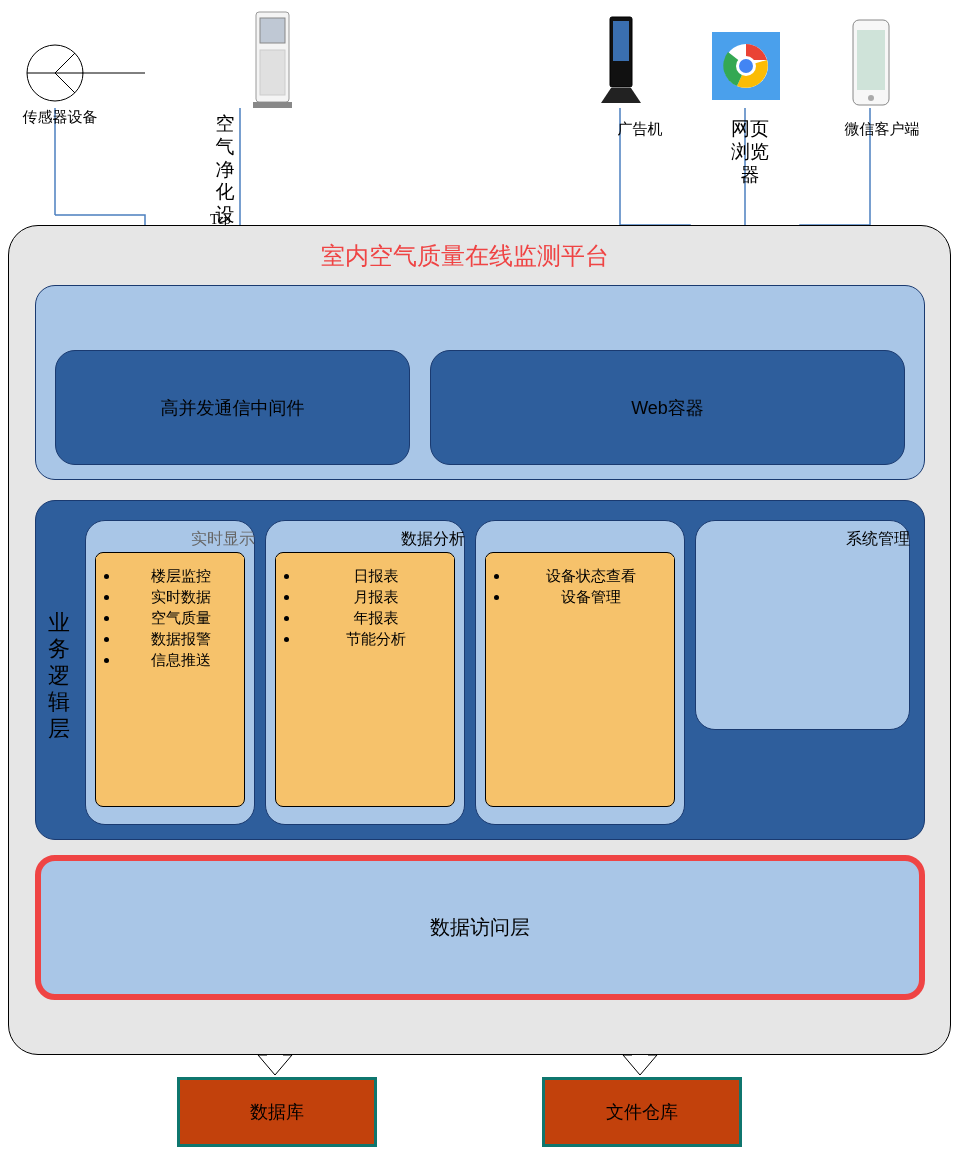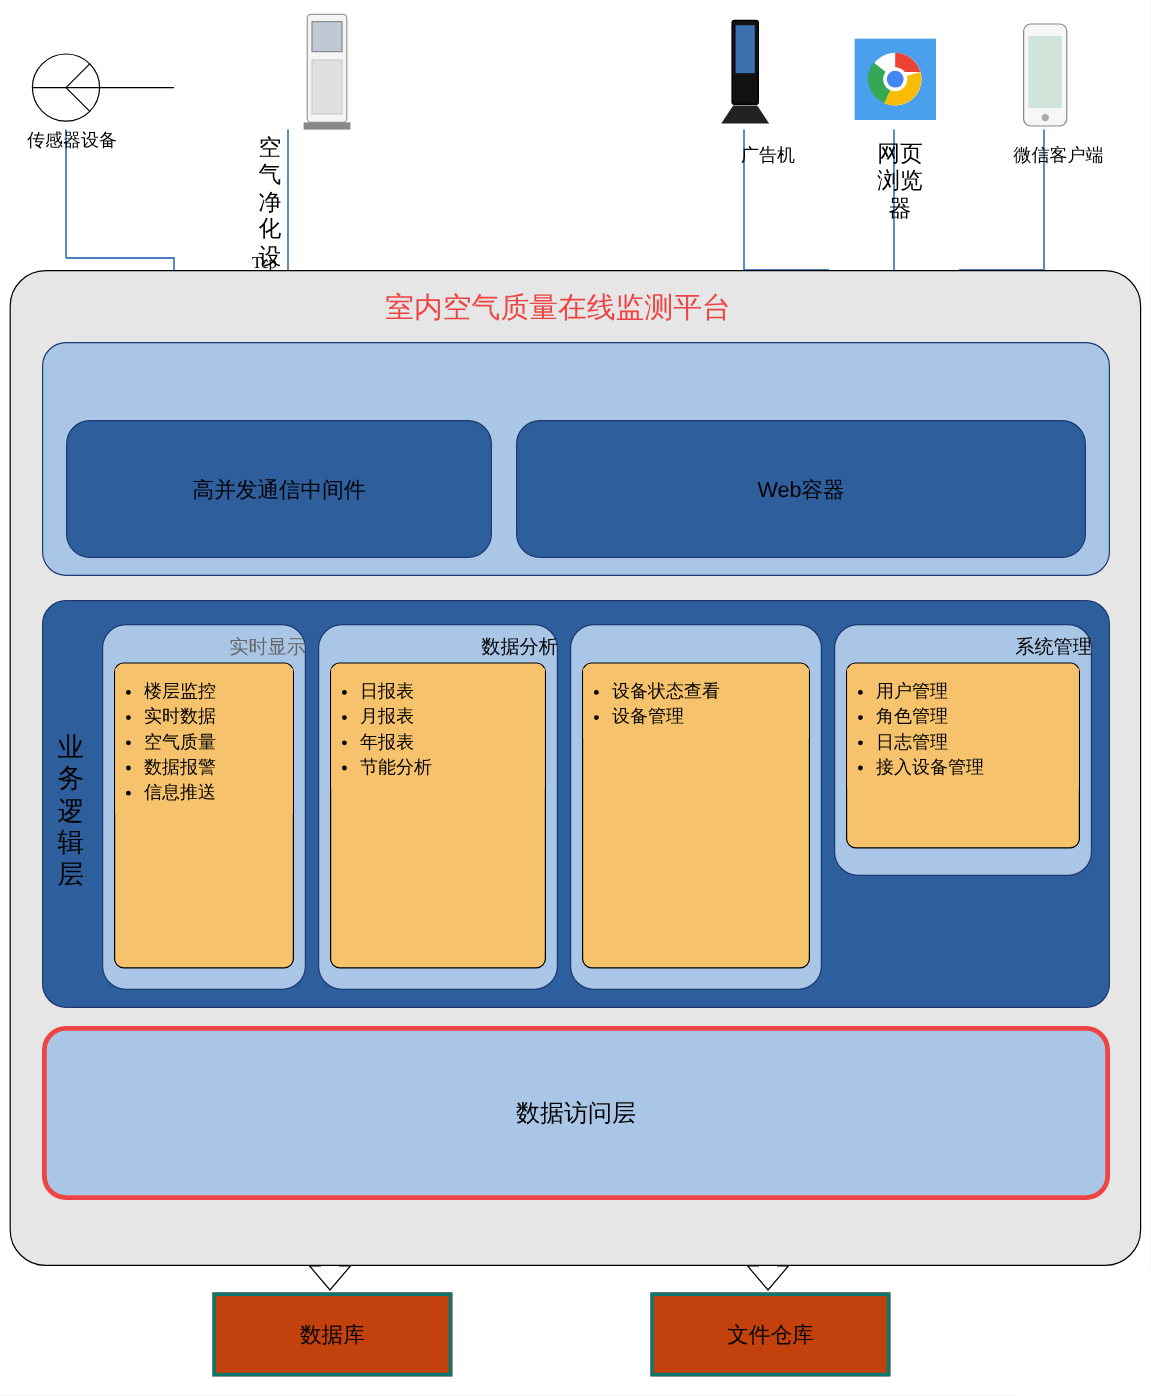--- a/index.html
+++ b/index.html
@@ -55,6 +55,7 @@
     background: #f6c26b;
     border: 1px solid #000;
     border-radius: 8px;
+    text-align: center;
   }
   .card-title {
     text-align: right;

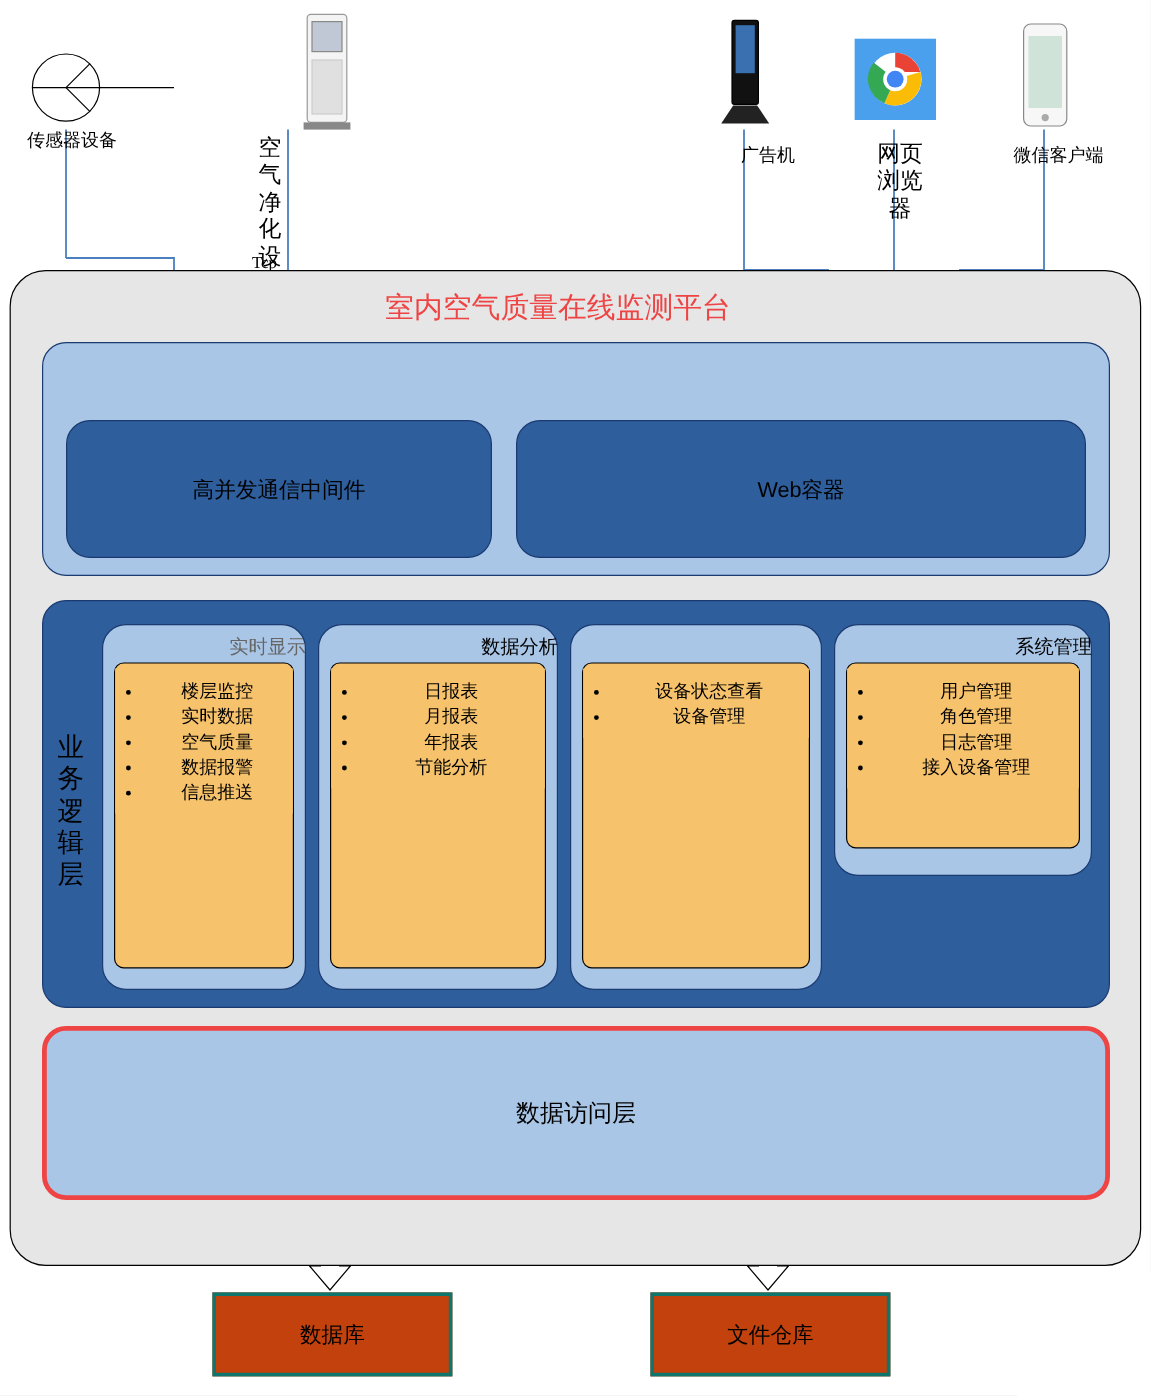--- a/index.html
+++ b/index.html
@@ -234,16 +234,6 @@
   </div>
 
   <div class="abs card-title" style="left:695px; top:525px; width:215px">系统管理</div>
-  <div class="abs yellow-card" style="left:705px; top:552px; width:195px; height:155px">
-    <div class="card-body">
-        <ul>
-      <li>用户管理</li>
-      <li>角色管理</li>
-      <li>日志管理</li>
-      <li>接入设备管理</li>
-    </ul>
-      </div>
-  </div>
 
   <div class="abs data-access" style="left:35px; top:855px; width:890px; height:145px">
     <span>数据访问层</span>

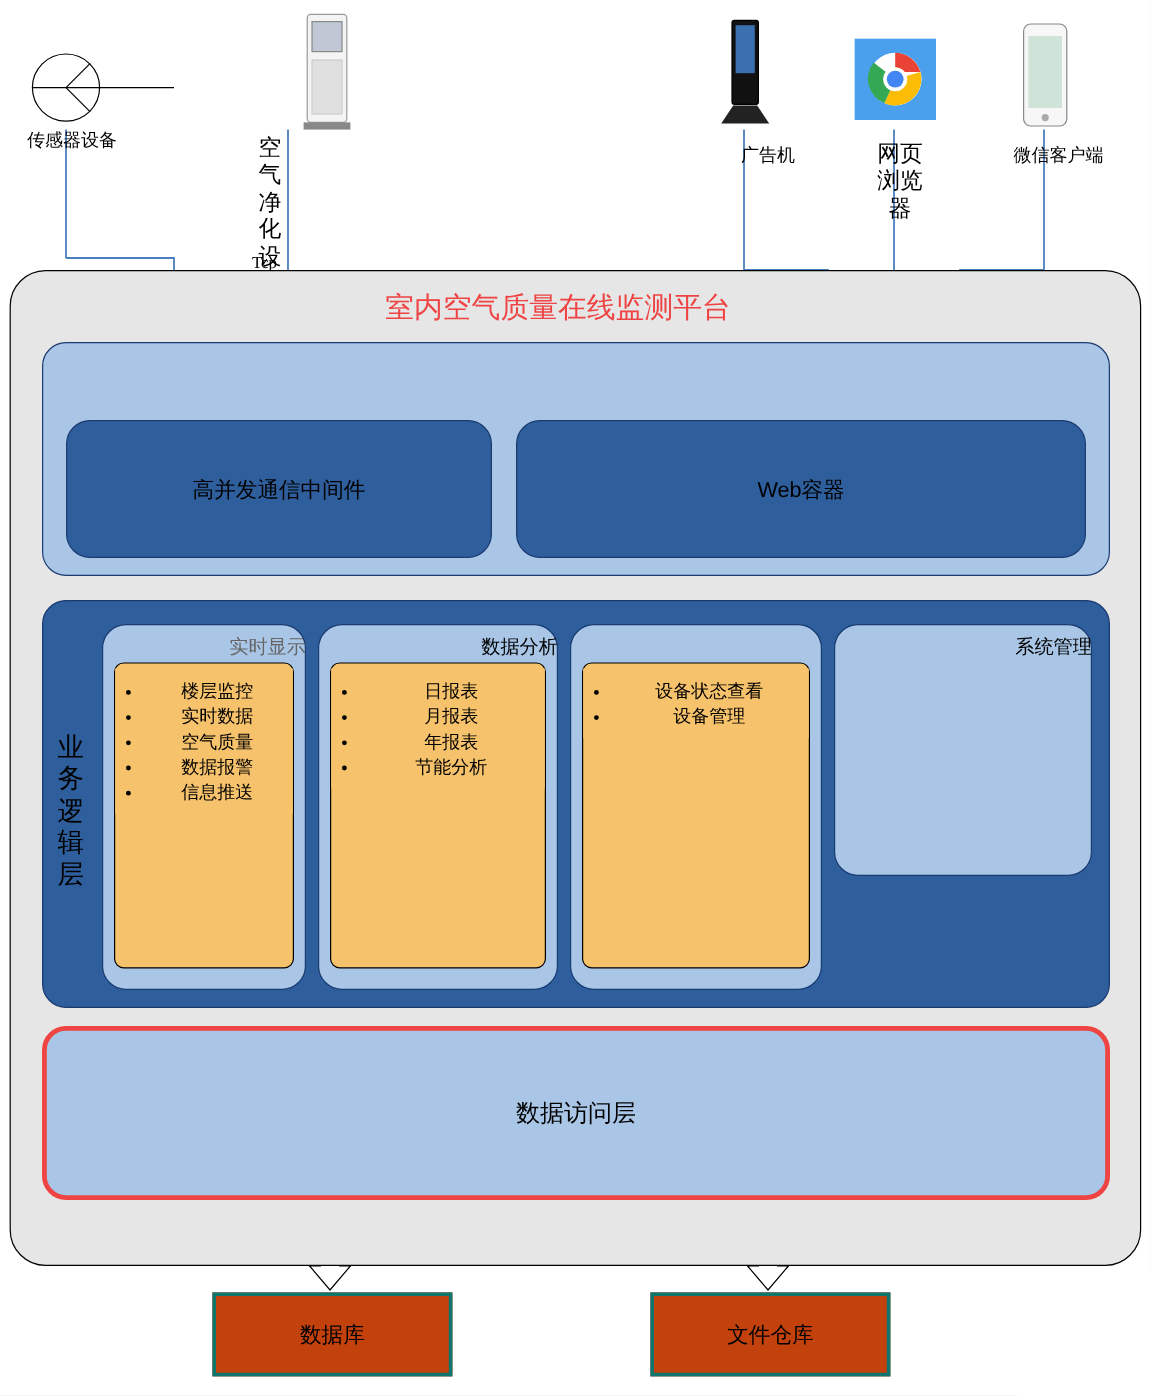--- a/index.html
+++ b/index.html
@@ -74,7 +74,7 @@
   
   .data-access {
     background: #a9c6e7;
-    border: 4px solid #ef4444;
+    border: 6px solid #ef4444;
     border-radius: 20px;
     font-size: 20px;
     display:flex; align-items:center; justify-content:center;

